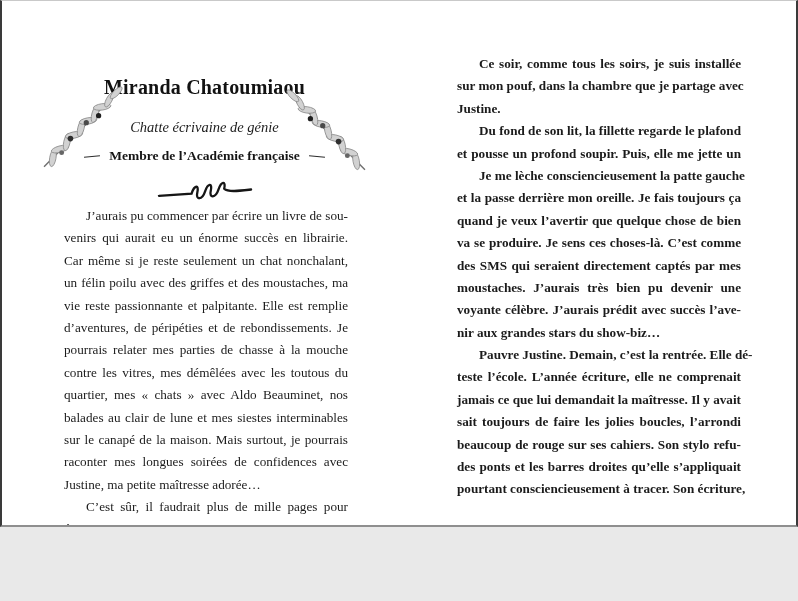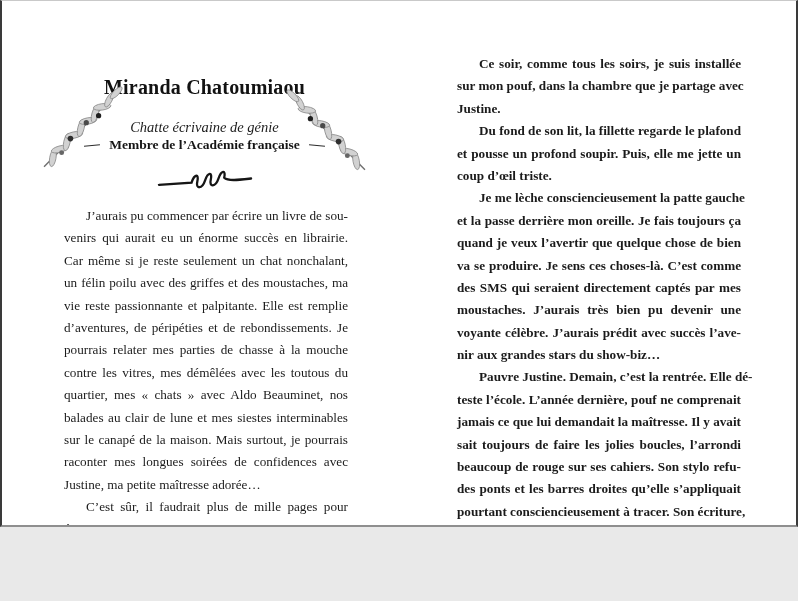--- a/index.html
+++ b/index.html
@@ -32,7 +32,7 @@
     margin-top:19px;font-size:14.5px;font-style:italic;line-height:18px;color:#1c1c1c;
   }
   .affiliation{
-    display:flex;align-items:center;justify-content:center;gap:9px;
+    margin-top:11px;display:flex;align-items:center;justify-content:center;gap:9px;
     font-size:13.5px;font-weight:bold;line-height:18px;color:#151515;
   }
   .stem-dash{display:inline-block;width:16px;border-top:1.8px solid #2c2c2c;}

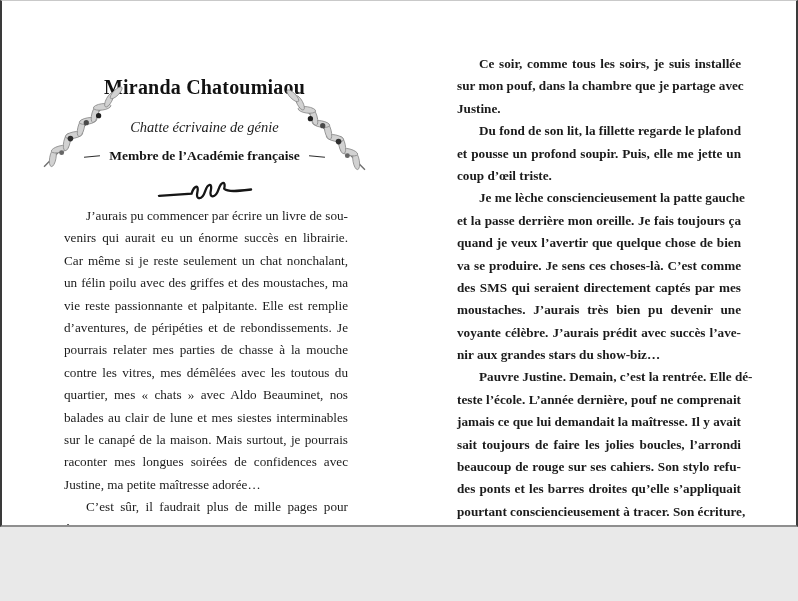--- a/index.html
+++ b/index.html
@@ -165,7 +165,6 @@
         <div class="line para-end">Justine.</div>
         <div class="line first">Du fond de son lit, la fillette regarde le plafond</div>
         <div class="line">et pousse un profond soupir. Puis, elle me jette un</div>
-        <div class="line para-end">coup d’œil triste.</div>
         <div class="line first">Je me lèche consciencieusement la patte gauche</div>
         <div class="line">et la passe derrière mon oreille. Je fais toujours ça</div>
         <div class="line">quand je veux l’avertir que quelque chose de bien</div>

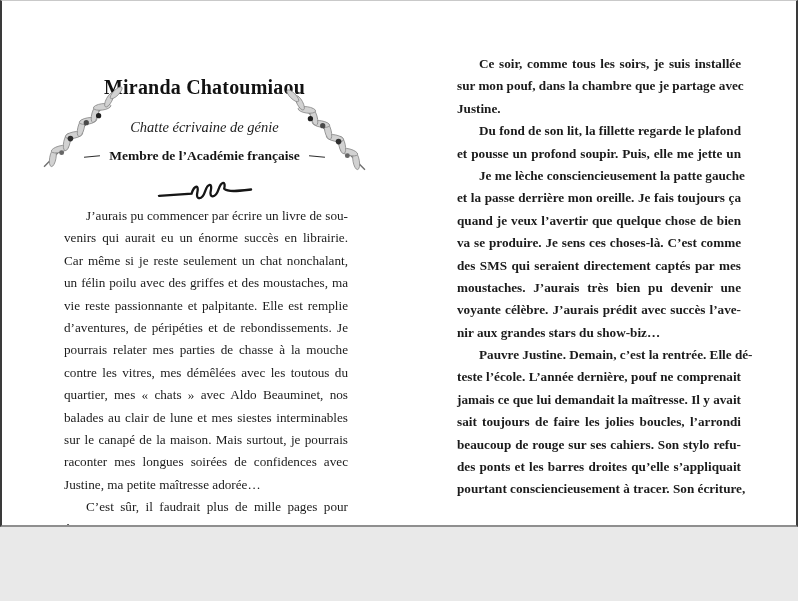--- a/index.html
+++ b/index.html
@@ -174,7 +174,7 @@
         <div class="line">voyante célèbre. J’aurais prédit avec succès l’ave-</div>
         <div class="line para-end">nir aux grandes stars du show-biz…</div>
         <div class="line first">Pauvre Justine. Demain, c’est la rentrée. Elle dé-</div>
-        <div class="line">teste l’école. L’année dernière, pouf ne comprenait</div>
+        <div class="line">teste l’école. L’année écriture, elle ne comprenait</div>
         <div class="line">jamais ce que lui demandait la maîtresse. Il y avait</div>
         <div class="line">sait toujours de faire les jolies boucles, l’arrondi</div>
         <div class="line">beaucoup de rouge sur ses cahiers. Son stylo refu-</div>

